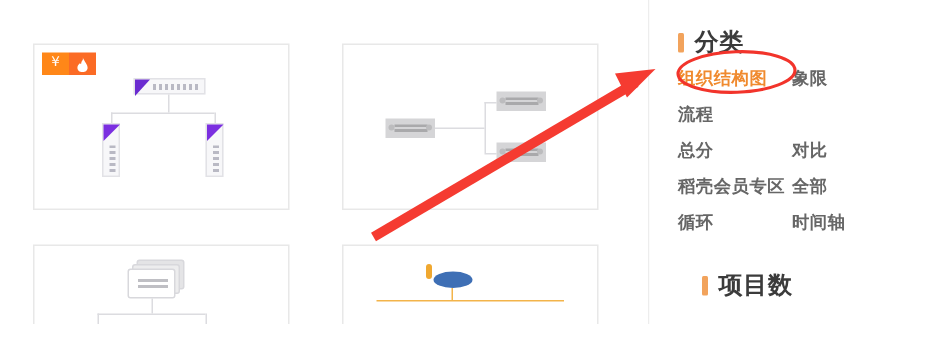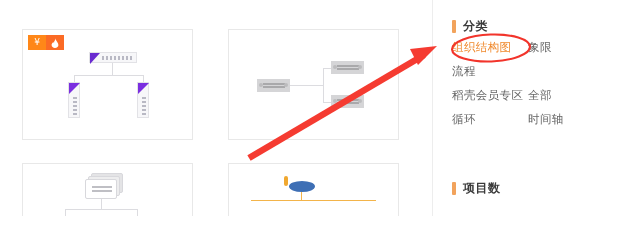--- a/index.html
+++ b/index.html
@@ -188,7 +188,7 @@
     border-radius: 1px;
   }
   .section-head .title {
-    font-size: 12px;
+    font-size: 16px;
     color: #3b3b3b;
     font-weight: bold;
     letter-spacing: 0.5px;

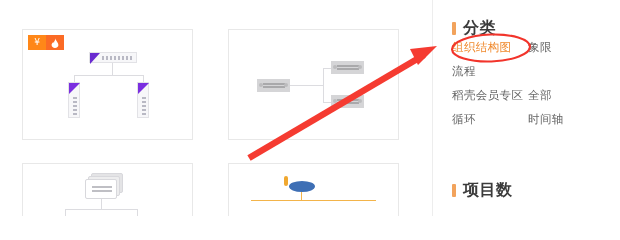--- a/index.html
+++ b/index.html
@@ -205,7 +205,8 @@
   .filter-row {
     display: flex;
     height: 24px;
-    align-items: flex-start;
+    align-items: center;
+    font-weight: bold;
   }
   .filter-item {
     font-size: 11.5px;

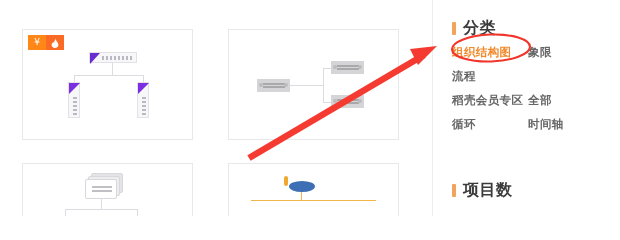--- a/index.html
+++ b/index.html
@@ -320,6 +320,10 @@
         <span class="filter-item">流程</span>
       </div>
       <div class="filter-row">
+        <span class="filter-item col-a">总分</span>
+        <span class="filter-item">对比</span>
+      </div>
+      <div class="filter-row">
         <span class="filter-item col-a">稻壳会员专区</span>
         <span class="filter-item">全部</span>
       </div>

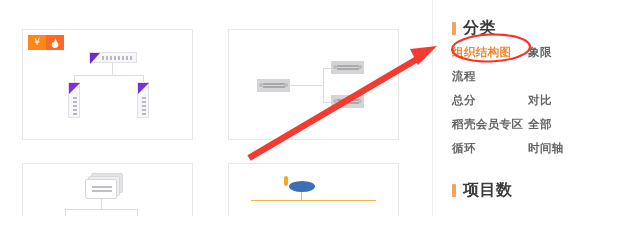--- a/index.html
+++ b/index.html
@@ -194,7 +194,7 @@
     letter-spacing: 0.5px;
   }
   .head-category { left: 19px; top: 18px; }
-  .head-count    { left: 19px; top: 180px; }
+  .head-count    { left: 35px; top: 180px; }
 
   .filter-grid {
     position: absolute;

